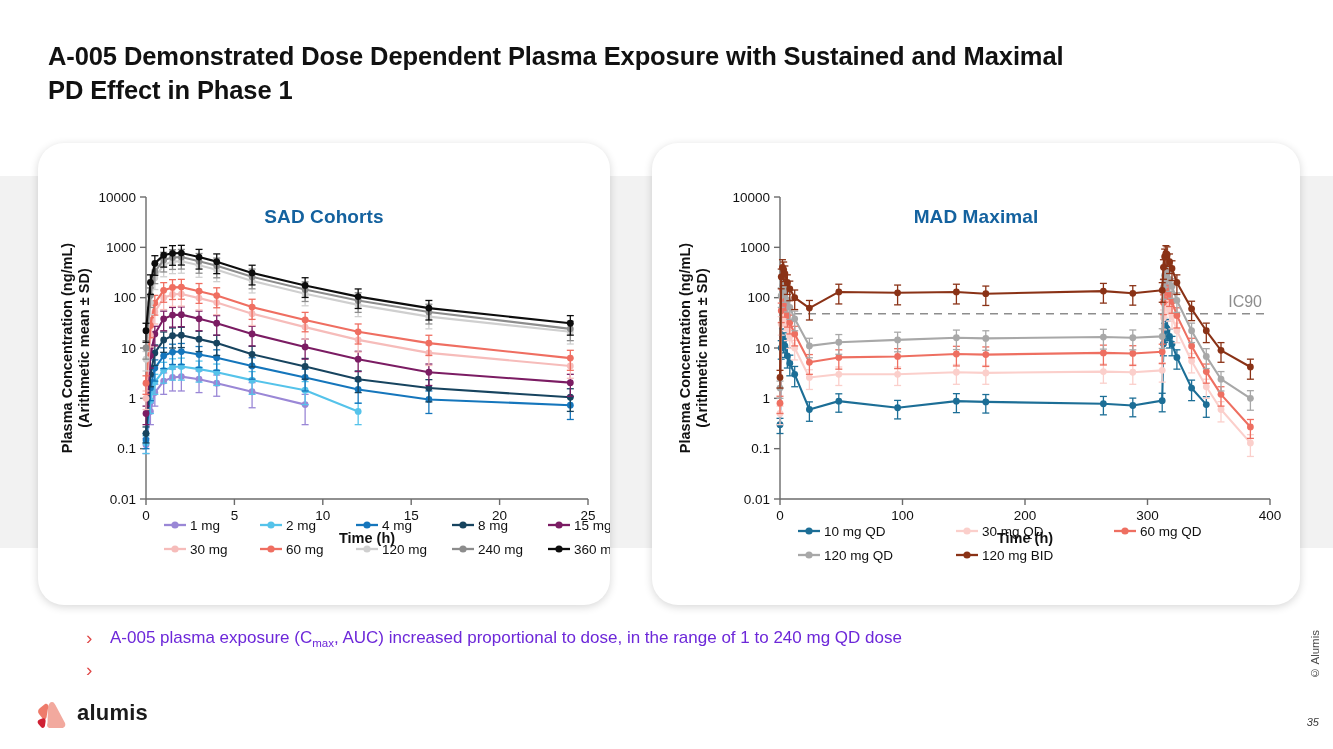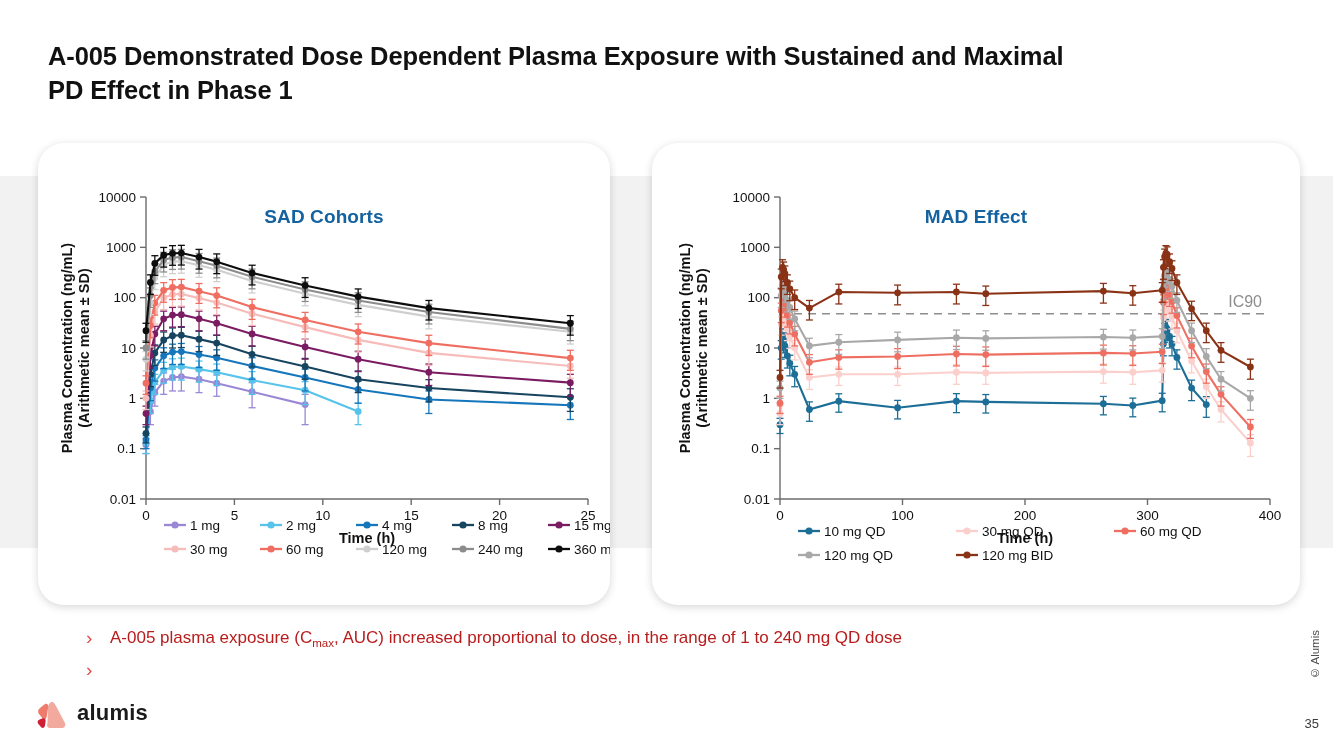--- a/index.html
+++ b/index.html
@@ -648,7 +648,7 @@
   </div>
 
   <div class="card" id="card-mad">
-    <div class="panel-title">MAD Effect</div>
+    <div class="panel-title">MAD Maximal</div>
     <svg class="plot" id="svg-mad" width="648" height="420">
         <line x1="128" y1="14" x2="128" y2="316" stroke="#6b6b6b" stroke-width="1.4"></line>
         <line x1="128" y1="316" x2="618" y2="316" stroke="#6b6b6b" stroke-width="1.4"></line>

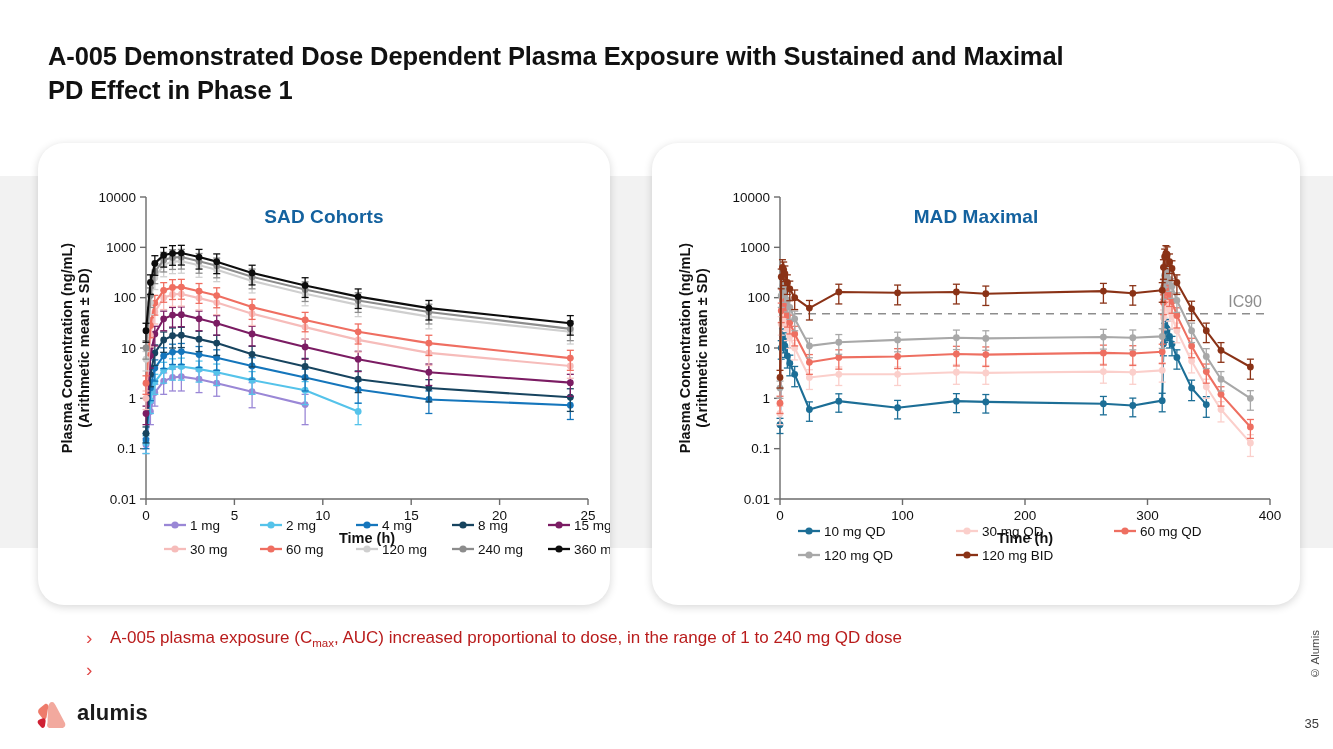--- a/index.html
+++ b/index.html
@@ -48,7 +48,7 @@
   .bullet { display: flex; align-items: flex-start; margin-bottom: 9px; }
   .chev { color: #e04a4a; font-size: 19px; line-height: 1; width: 24px;
           flex: 0 0 24px; font-weight: 500; }
-  .btext { font-size: 17px; color: #b91c1c; line-height: 1.2; }
+  .btext { font-size: 17px; color: #6d28d9; line-height: 1.2; }
   .btext sub { font-size: 11.5px; }
 
   .logo { position: absolute; left: 34px; top: 700px; display:flex; align-items:flex-start; gap:9px; }

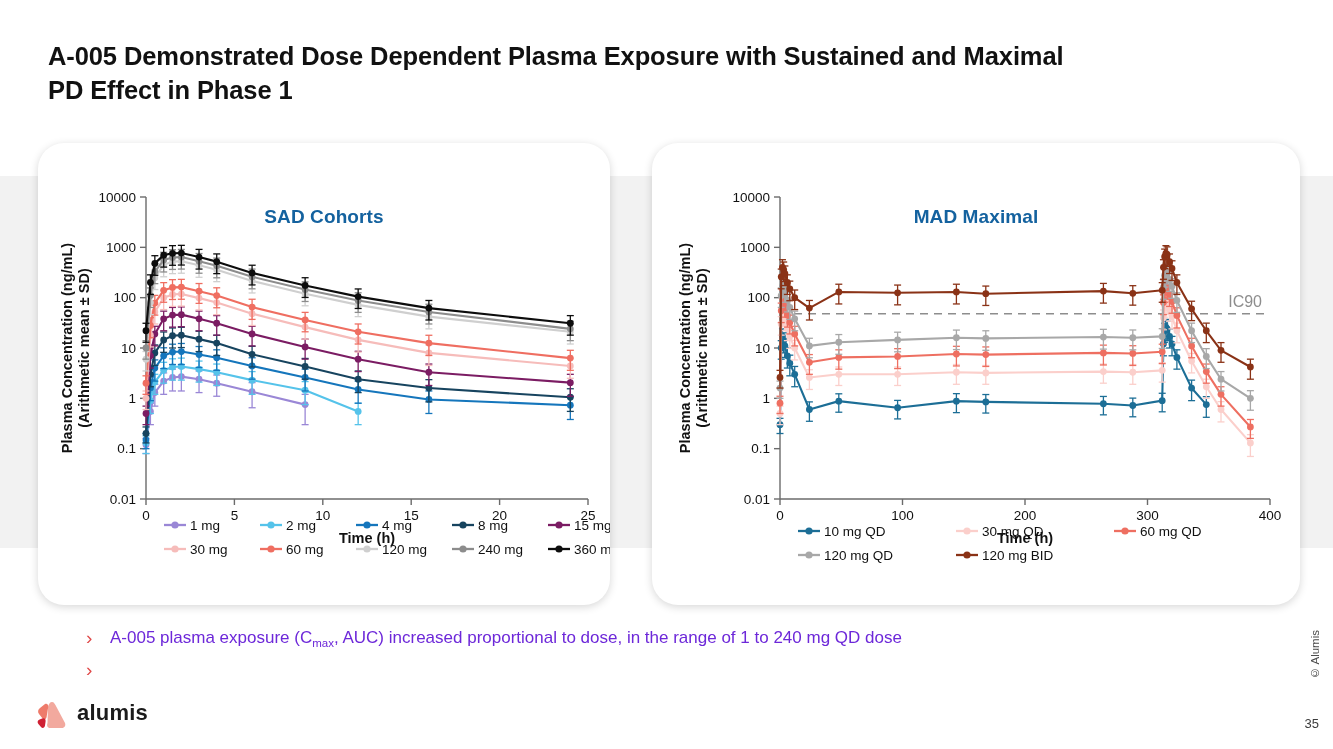--- a/index.html
+++ b/index.html
@@ -59,7 +59,7 @@
     font-size: 11.5px; color: #4a4a4a;
     writing-mode: vertical-rl; transform: rotate(180deg);
   }
-  .pageno { position: absolute; right: 14px; top: 716px; font-size: 13px; color: #3b3b3b; }
+  .pageno { position: absolute; right: 14px; top: 716px; font-size: 11px; color: #3b3b3b; font-style: italic; }
 </style>
 </head>
 <body>

